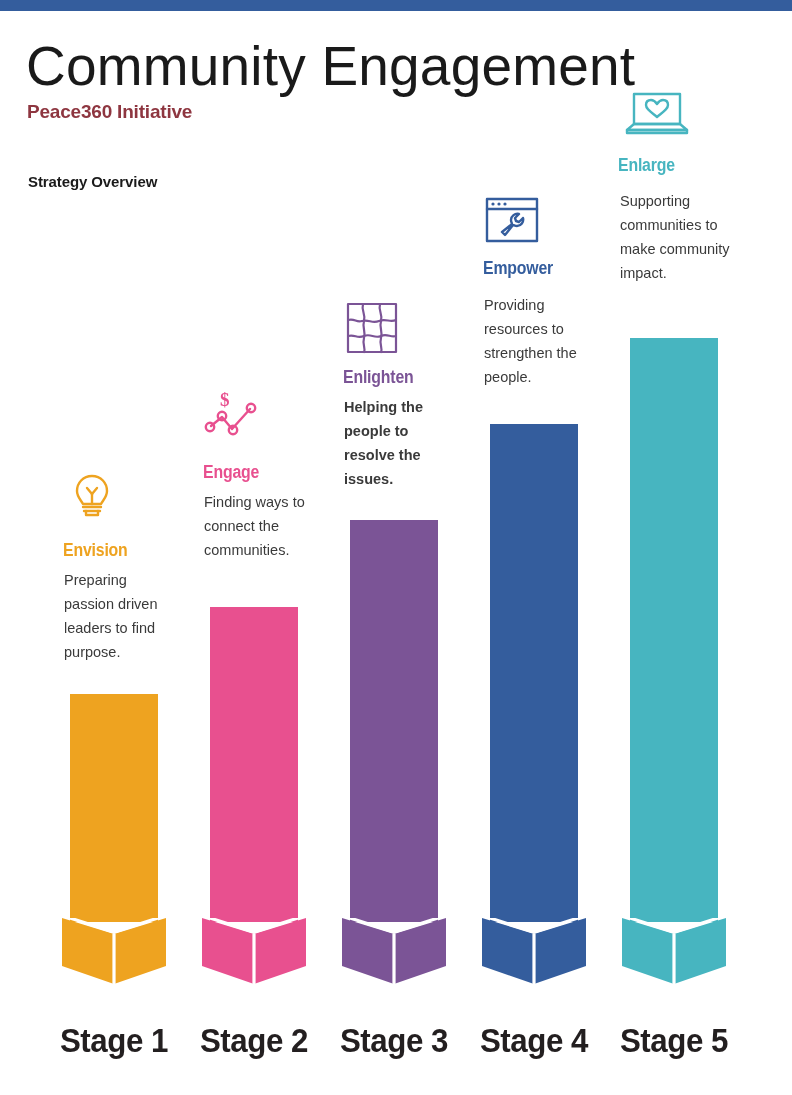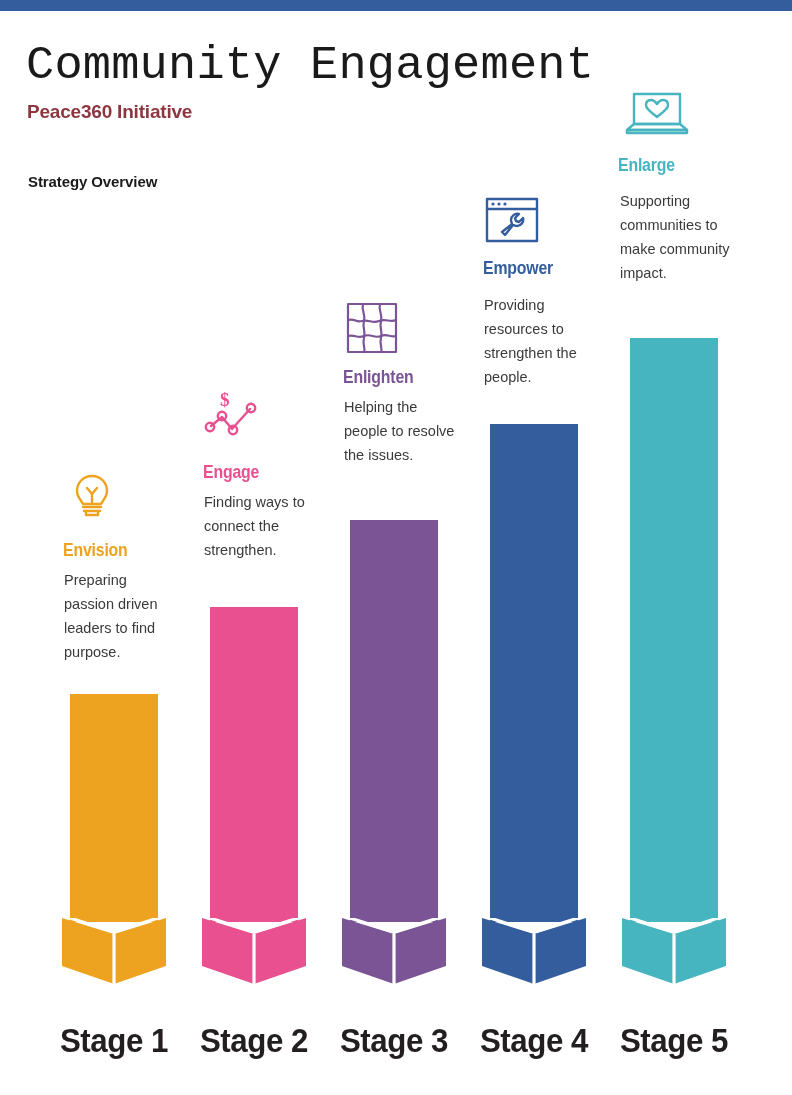--- a/index.html
+++ b/index.html
@@ -28,8 +28,8 @@
     position: absolute;
     left: 26px;
     top: 38px;
-    font-family: Liberation Mono, monospace;
-    font-size: 47px;
+    font-family: Liberation Sans, sans-serif;
+    font-size: 55px;
     line-height: 56px;
     color: #1a1a1a;
     letter-spacing: 0.2px;

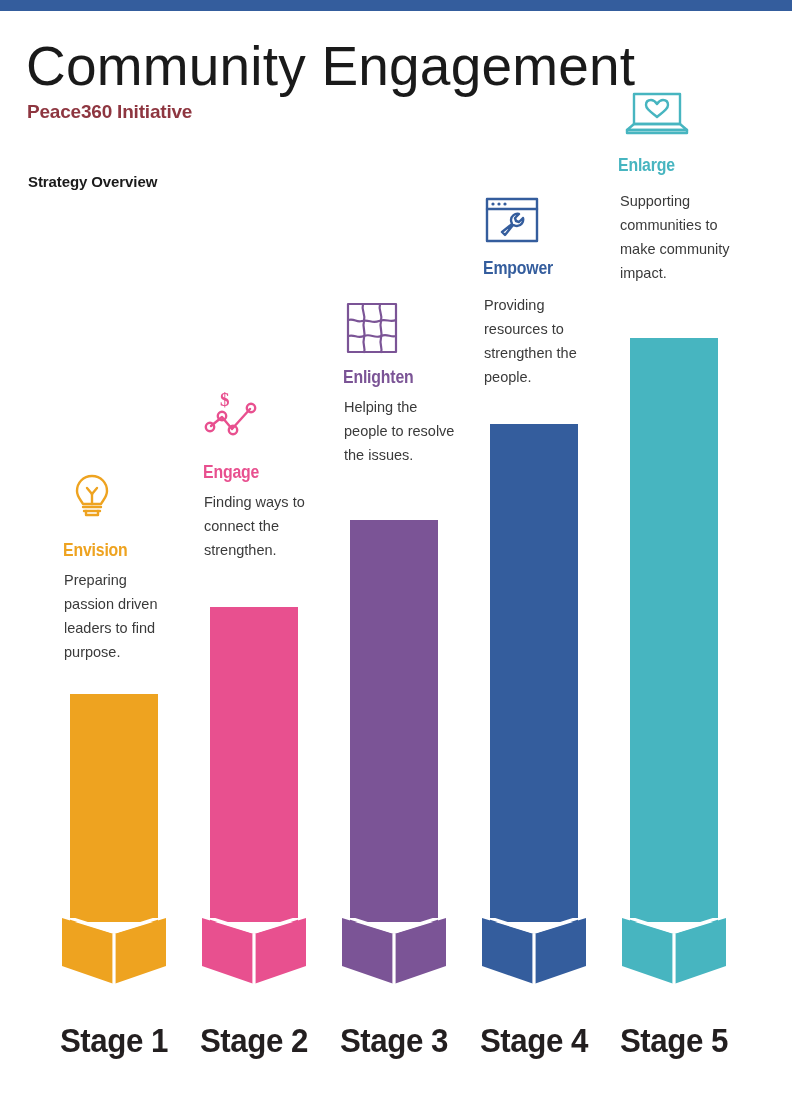--- a/index.html
+++ b/index.html
@@ -208,7 +208,7 @@
       </svg>
     </div>
     <div class="stage-title" style="left:343px; top:367px; color:#7B5496;">Enlighten</div>
-    <div class="stage-desc" style="left:344px; top:395px;">Helping the people to resolve the issues.</div>
+    <div class="stage-desc" style="left:344px; top:395px;font-weight:bold;">Helping the people to resolve the issues.</div>
 
     <div class="bar" style="left:342px; top:520px;">
       <div class="bar-body" style="height:402px; background:#7B5496;"></div>

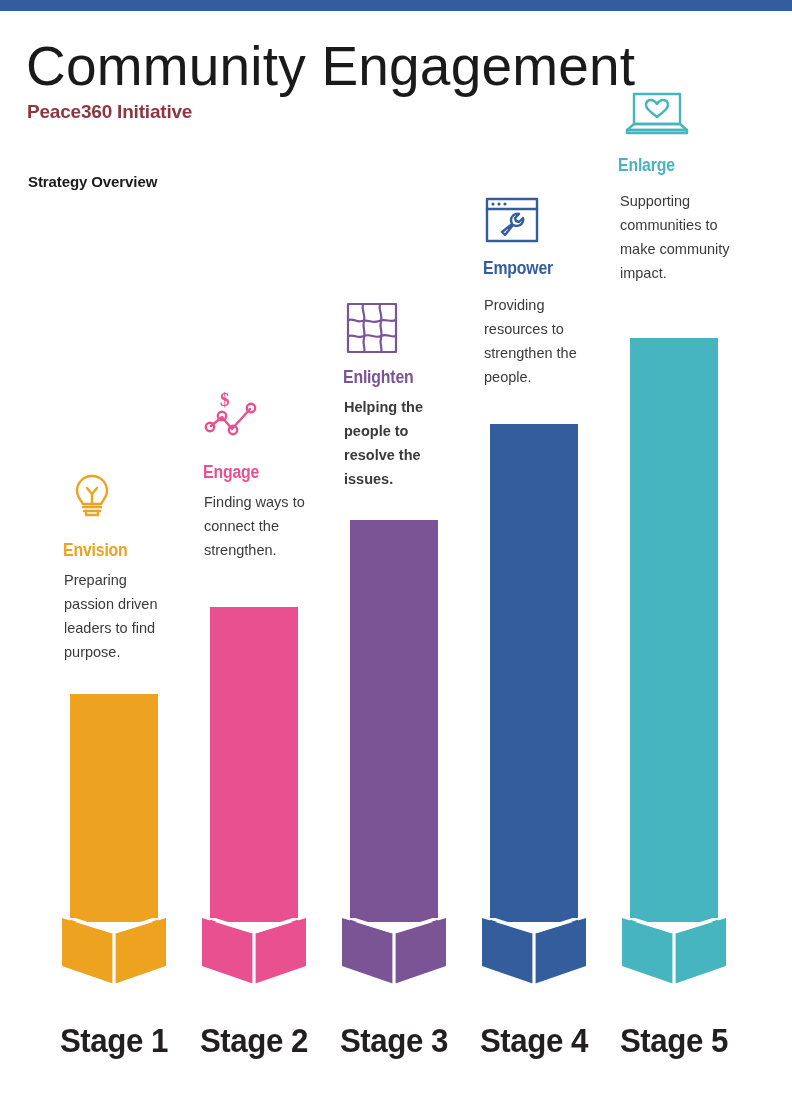--- a/index.html
+++ b/index.html
@@ -181,7 +181,7 @@
       </svg>
     </div>
     <div class="stage-title" style="left:203px; top:462px; color:#E8508F;">Engage</div>
-    <div class="stage-desc" style="left:204px; top:490px;">Finding ways to connect the strengthen.</div>
+    <div class="stage-desc" style="left:204px; top:490px;">Finding ways to connect the communities.</div>
 
     <div class="bar" style="left:202px; top:607px;">
       <div class="bar-body" style="height:315px; background:#E8508F;"></div>

